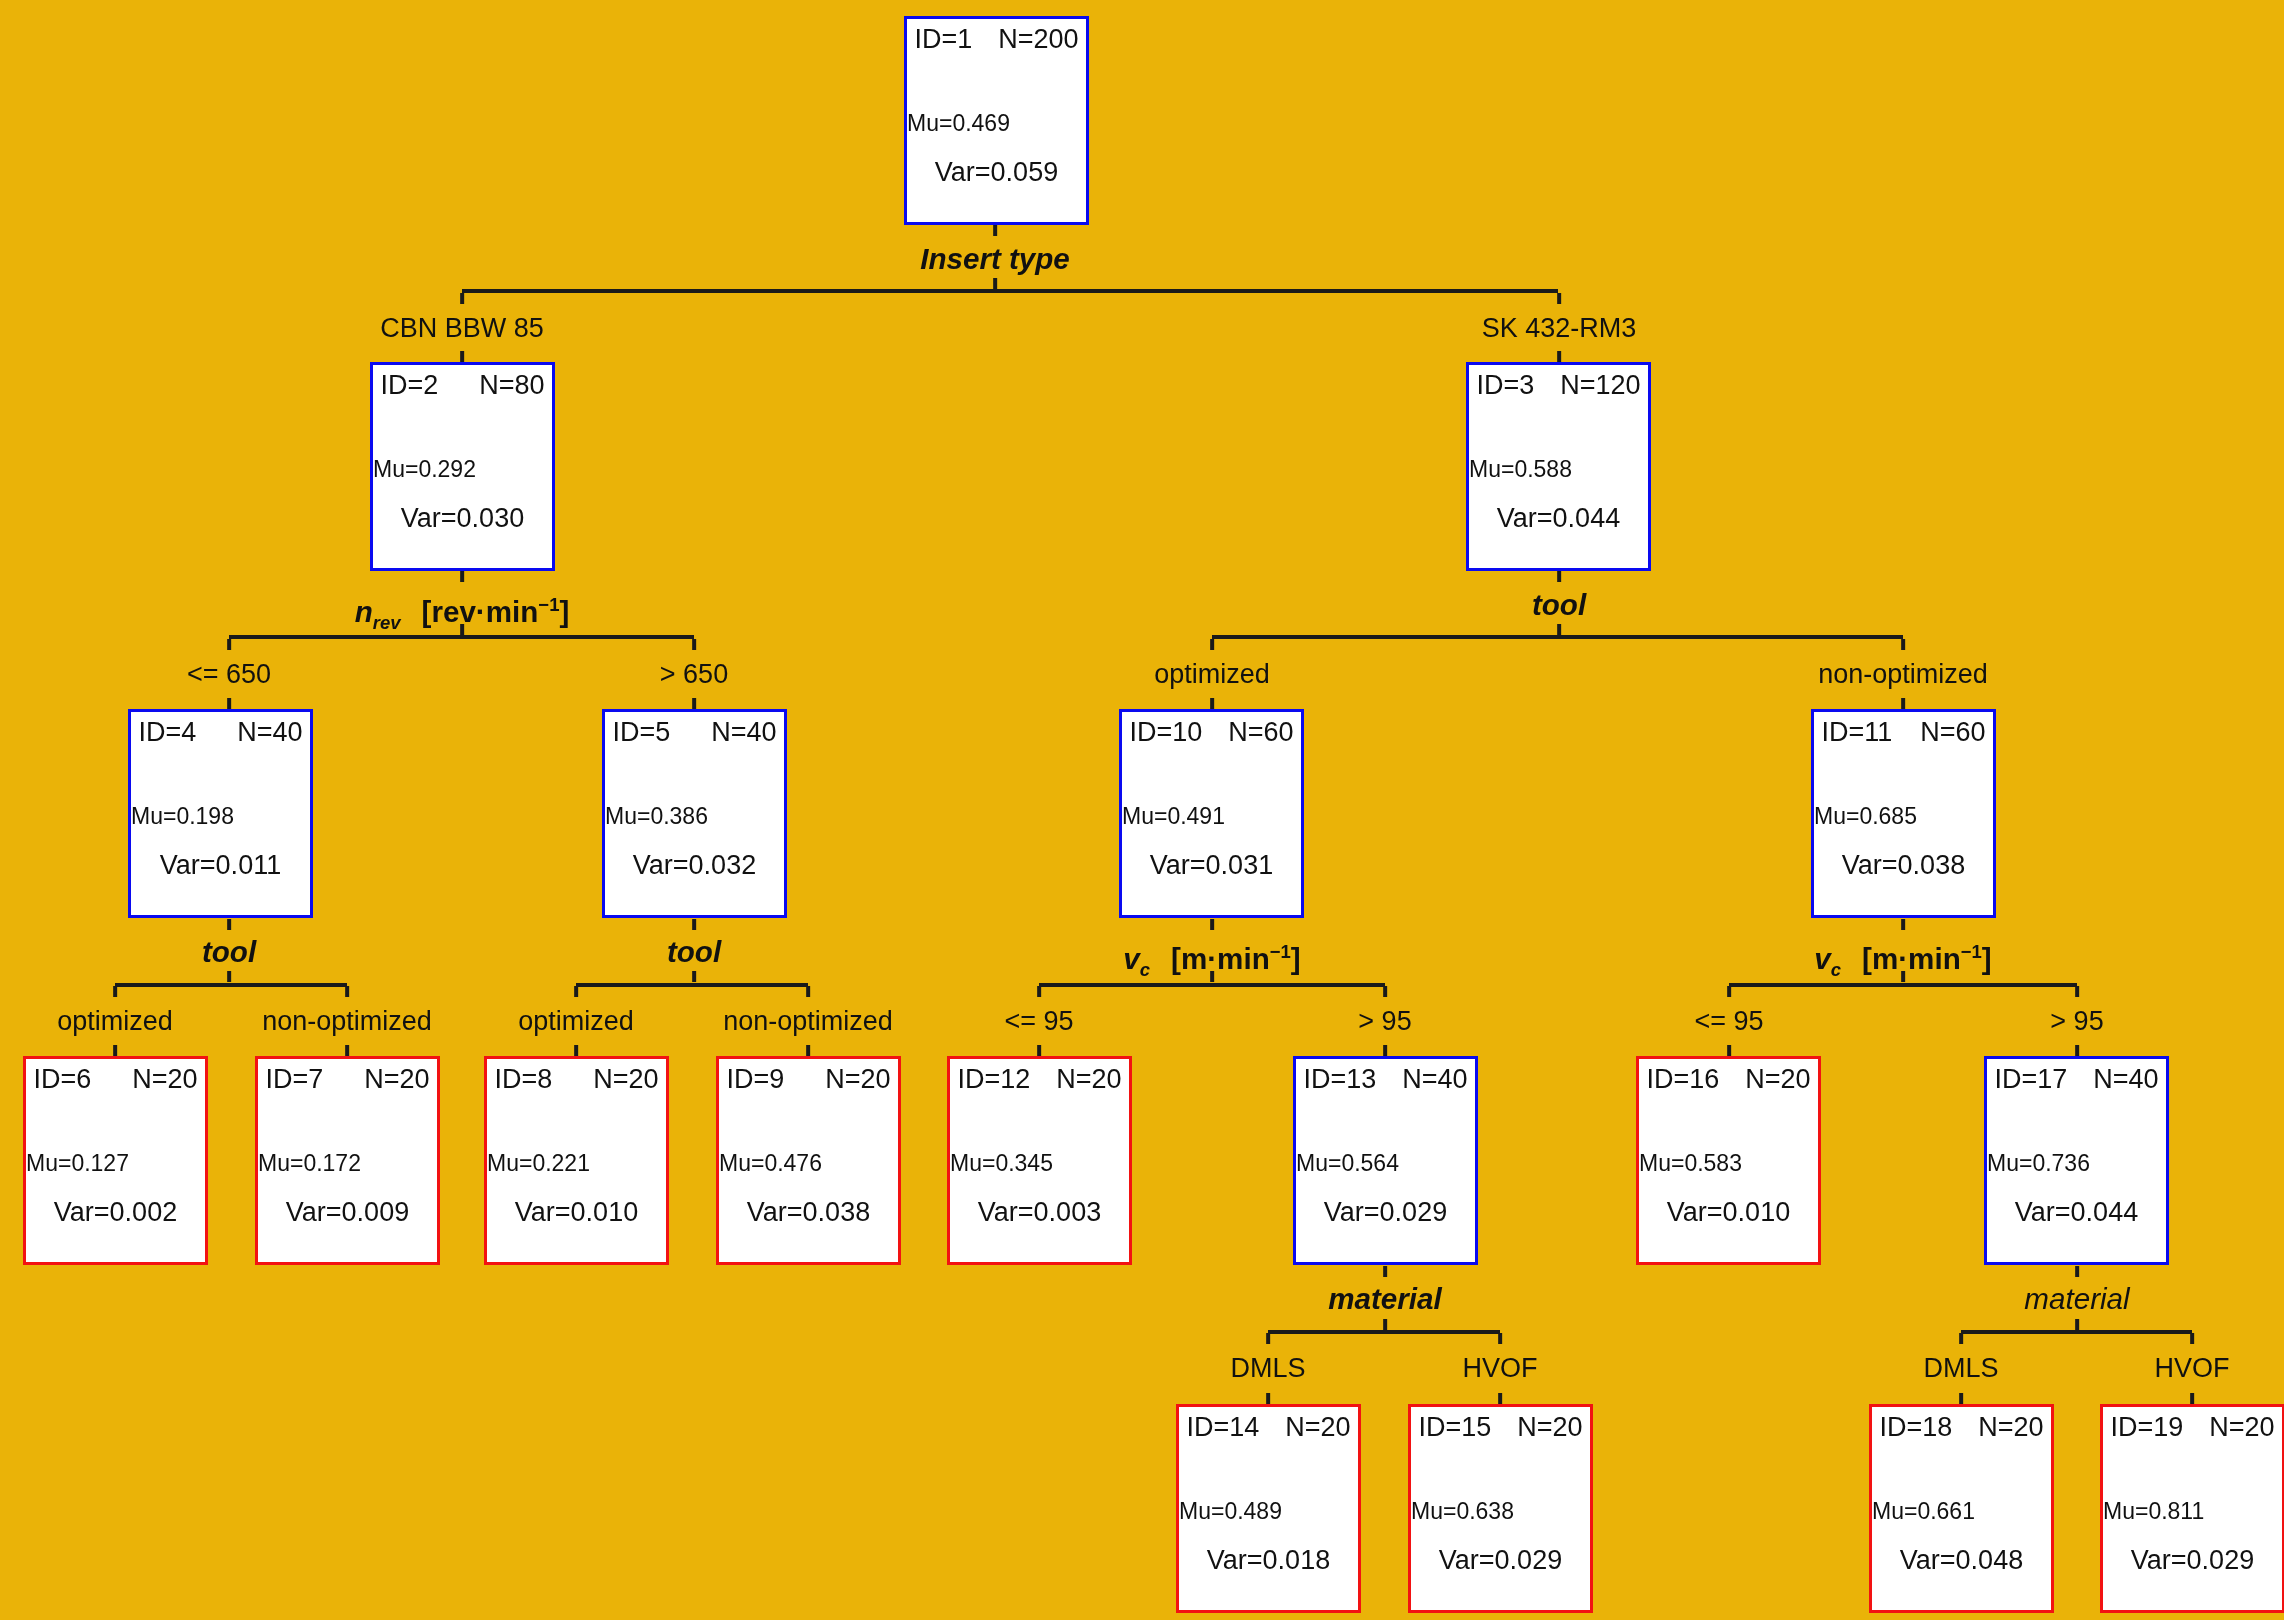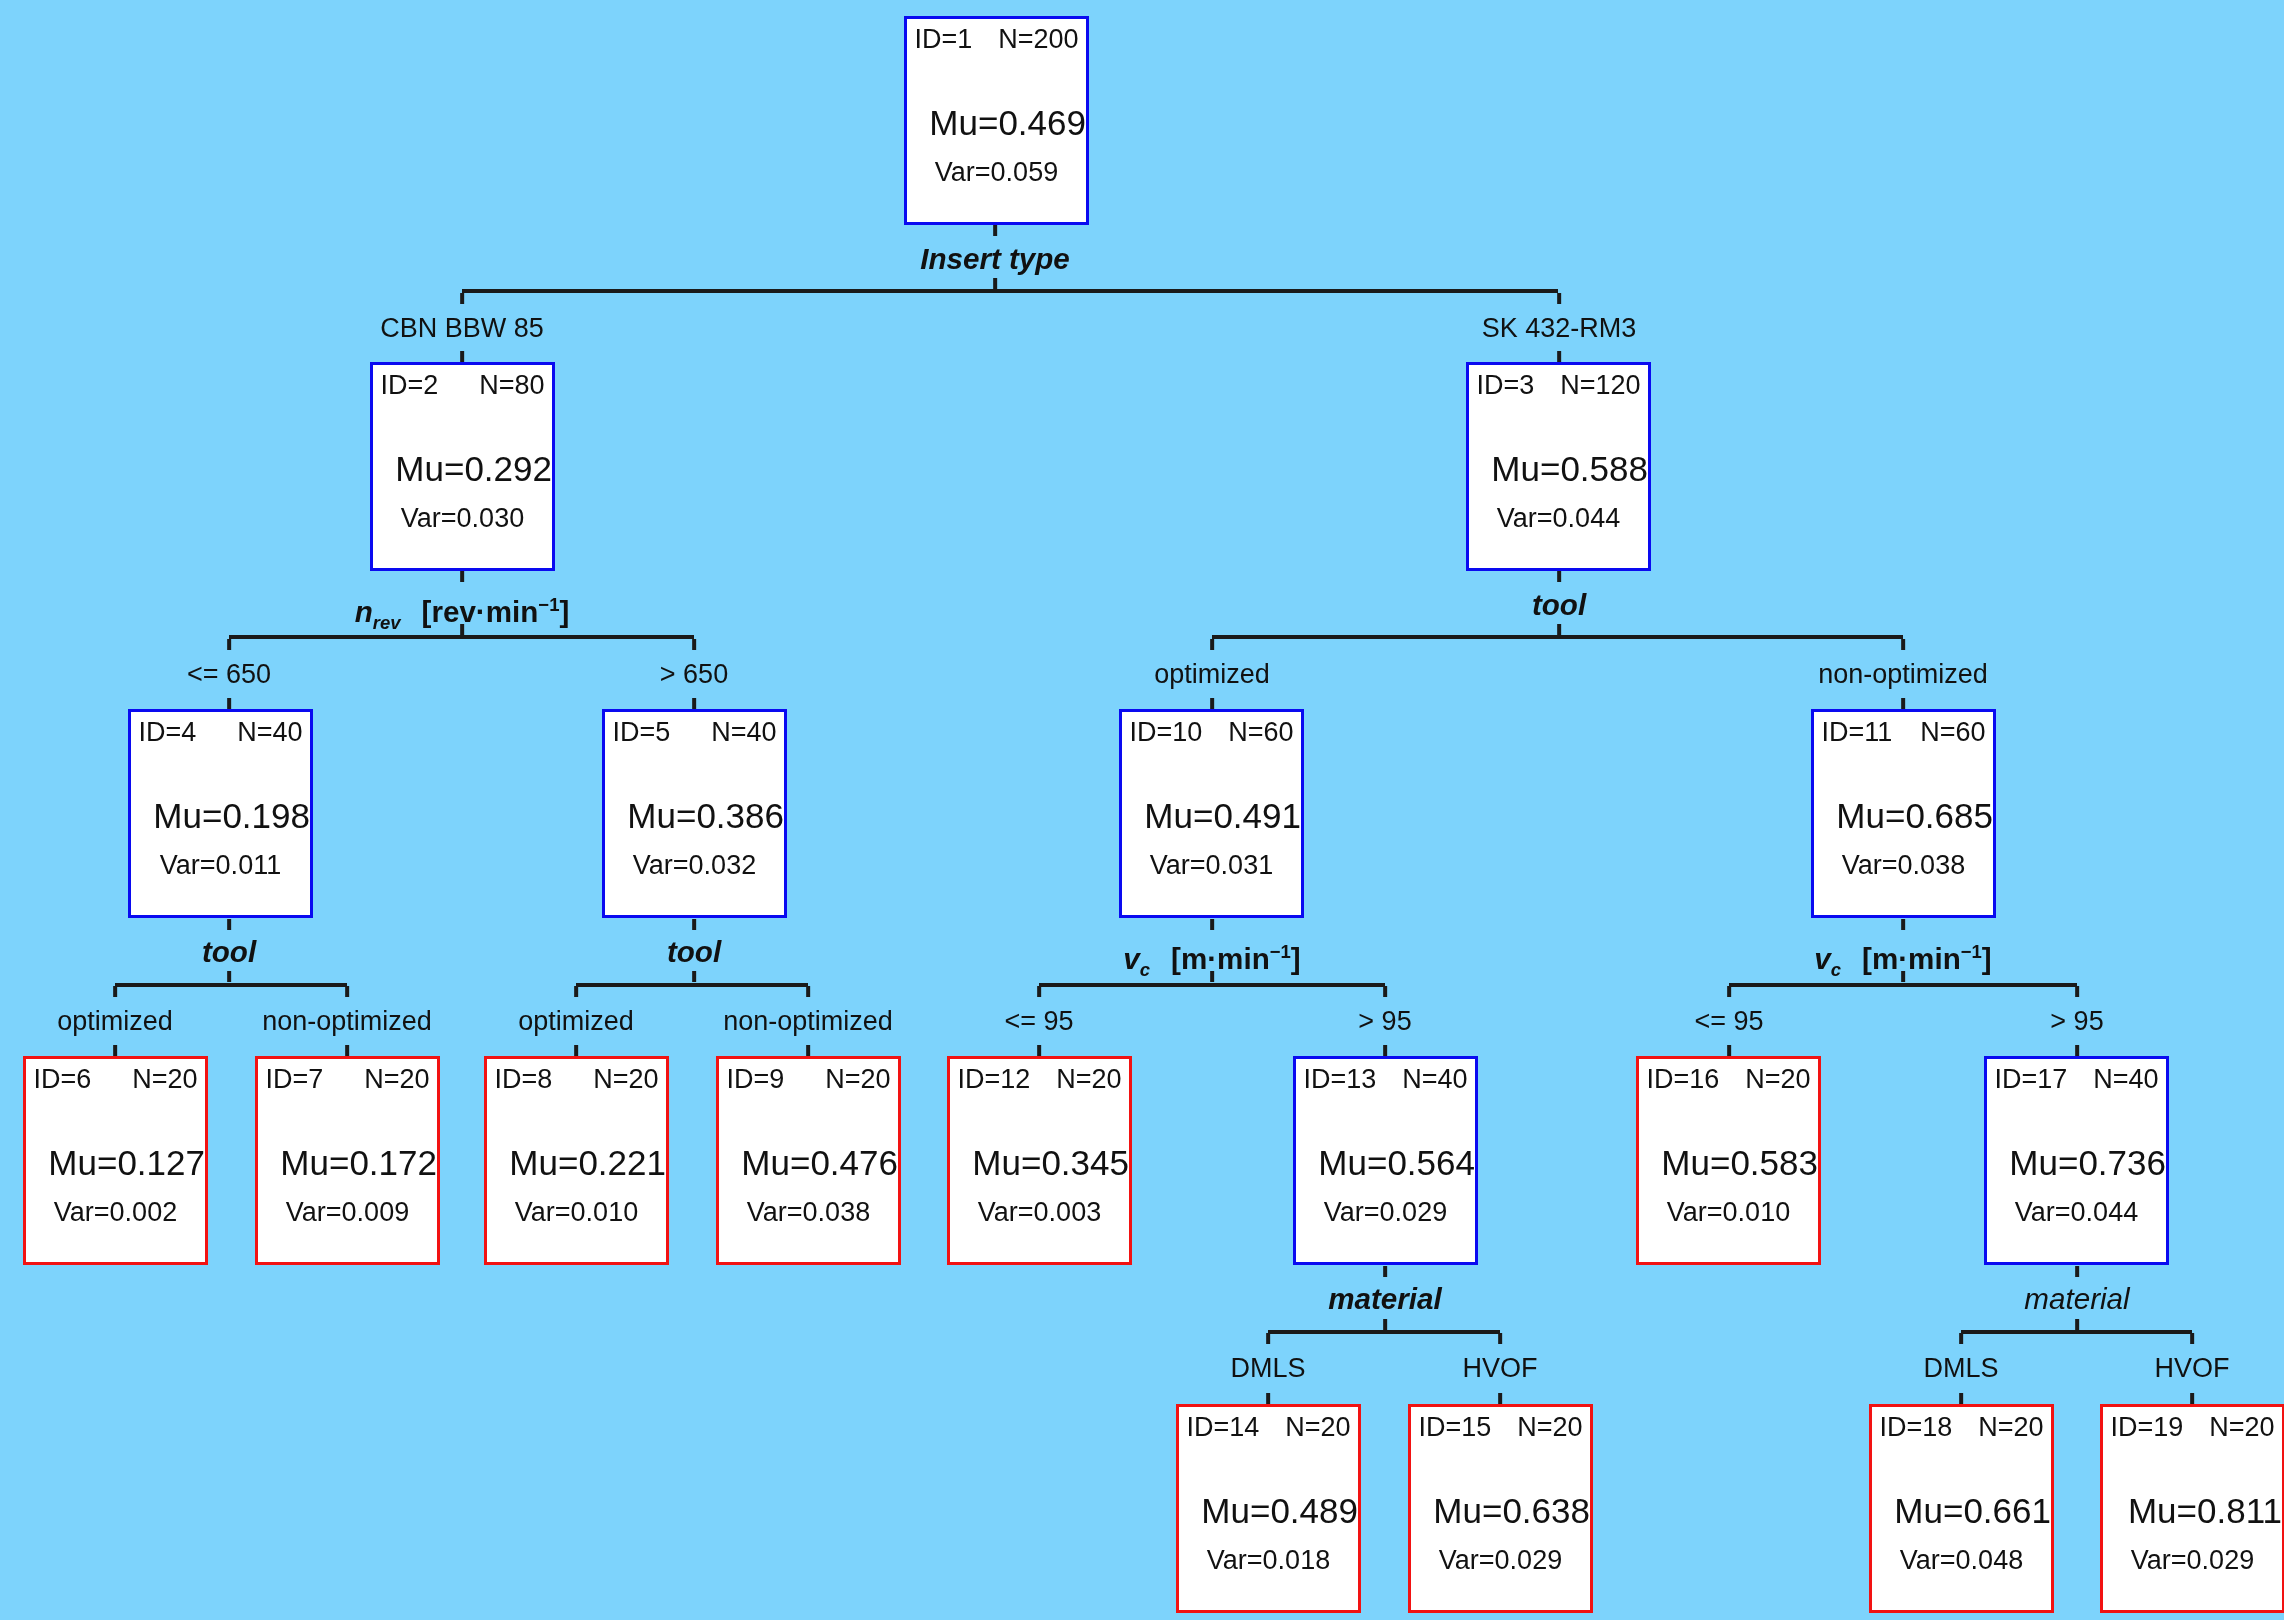--- a/index.html
+++ b/index.html
@@ -13,7 +13,7 @@
     position: relative;
     width: 2284px;
     height: 1621px;
-    background: #7dd3fc;
+    background: #eab308;
     overflow: hidden;
   }
   

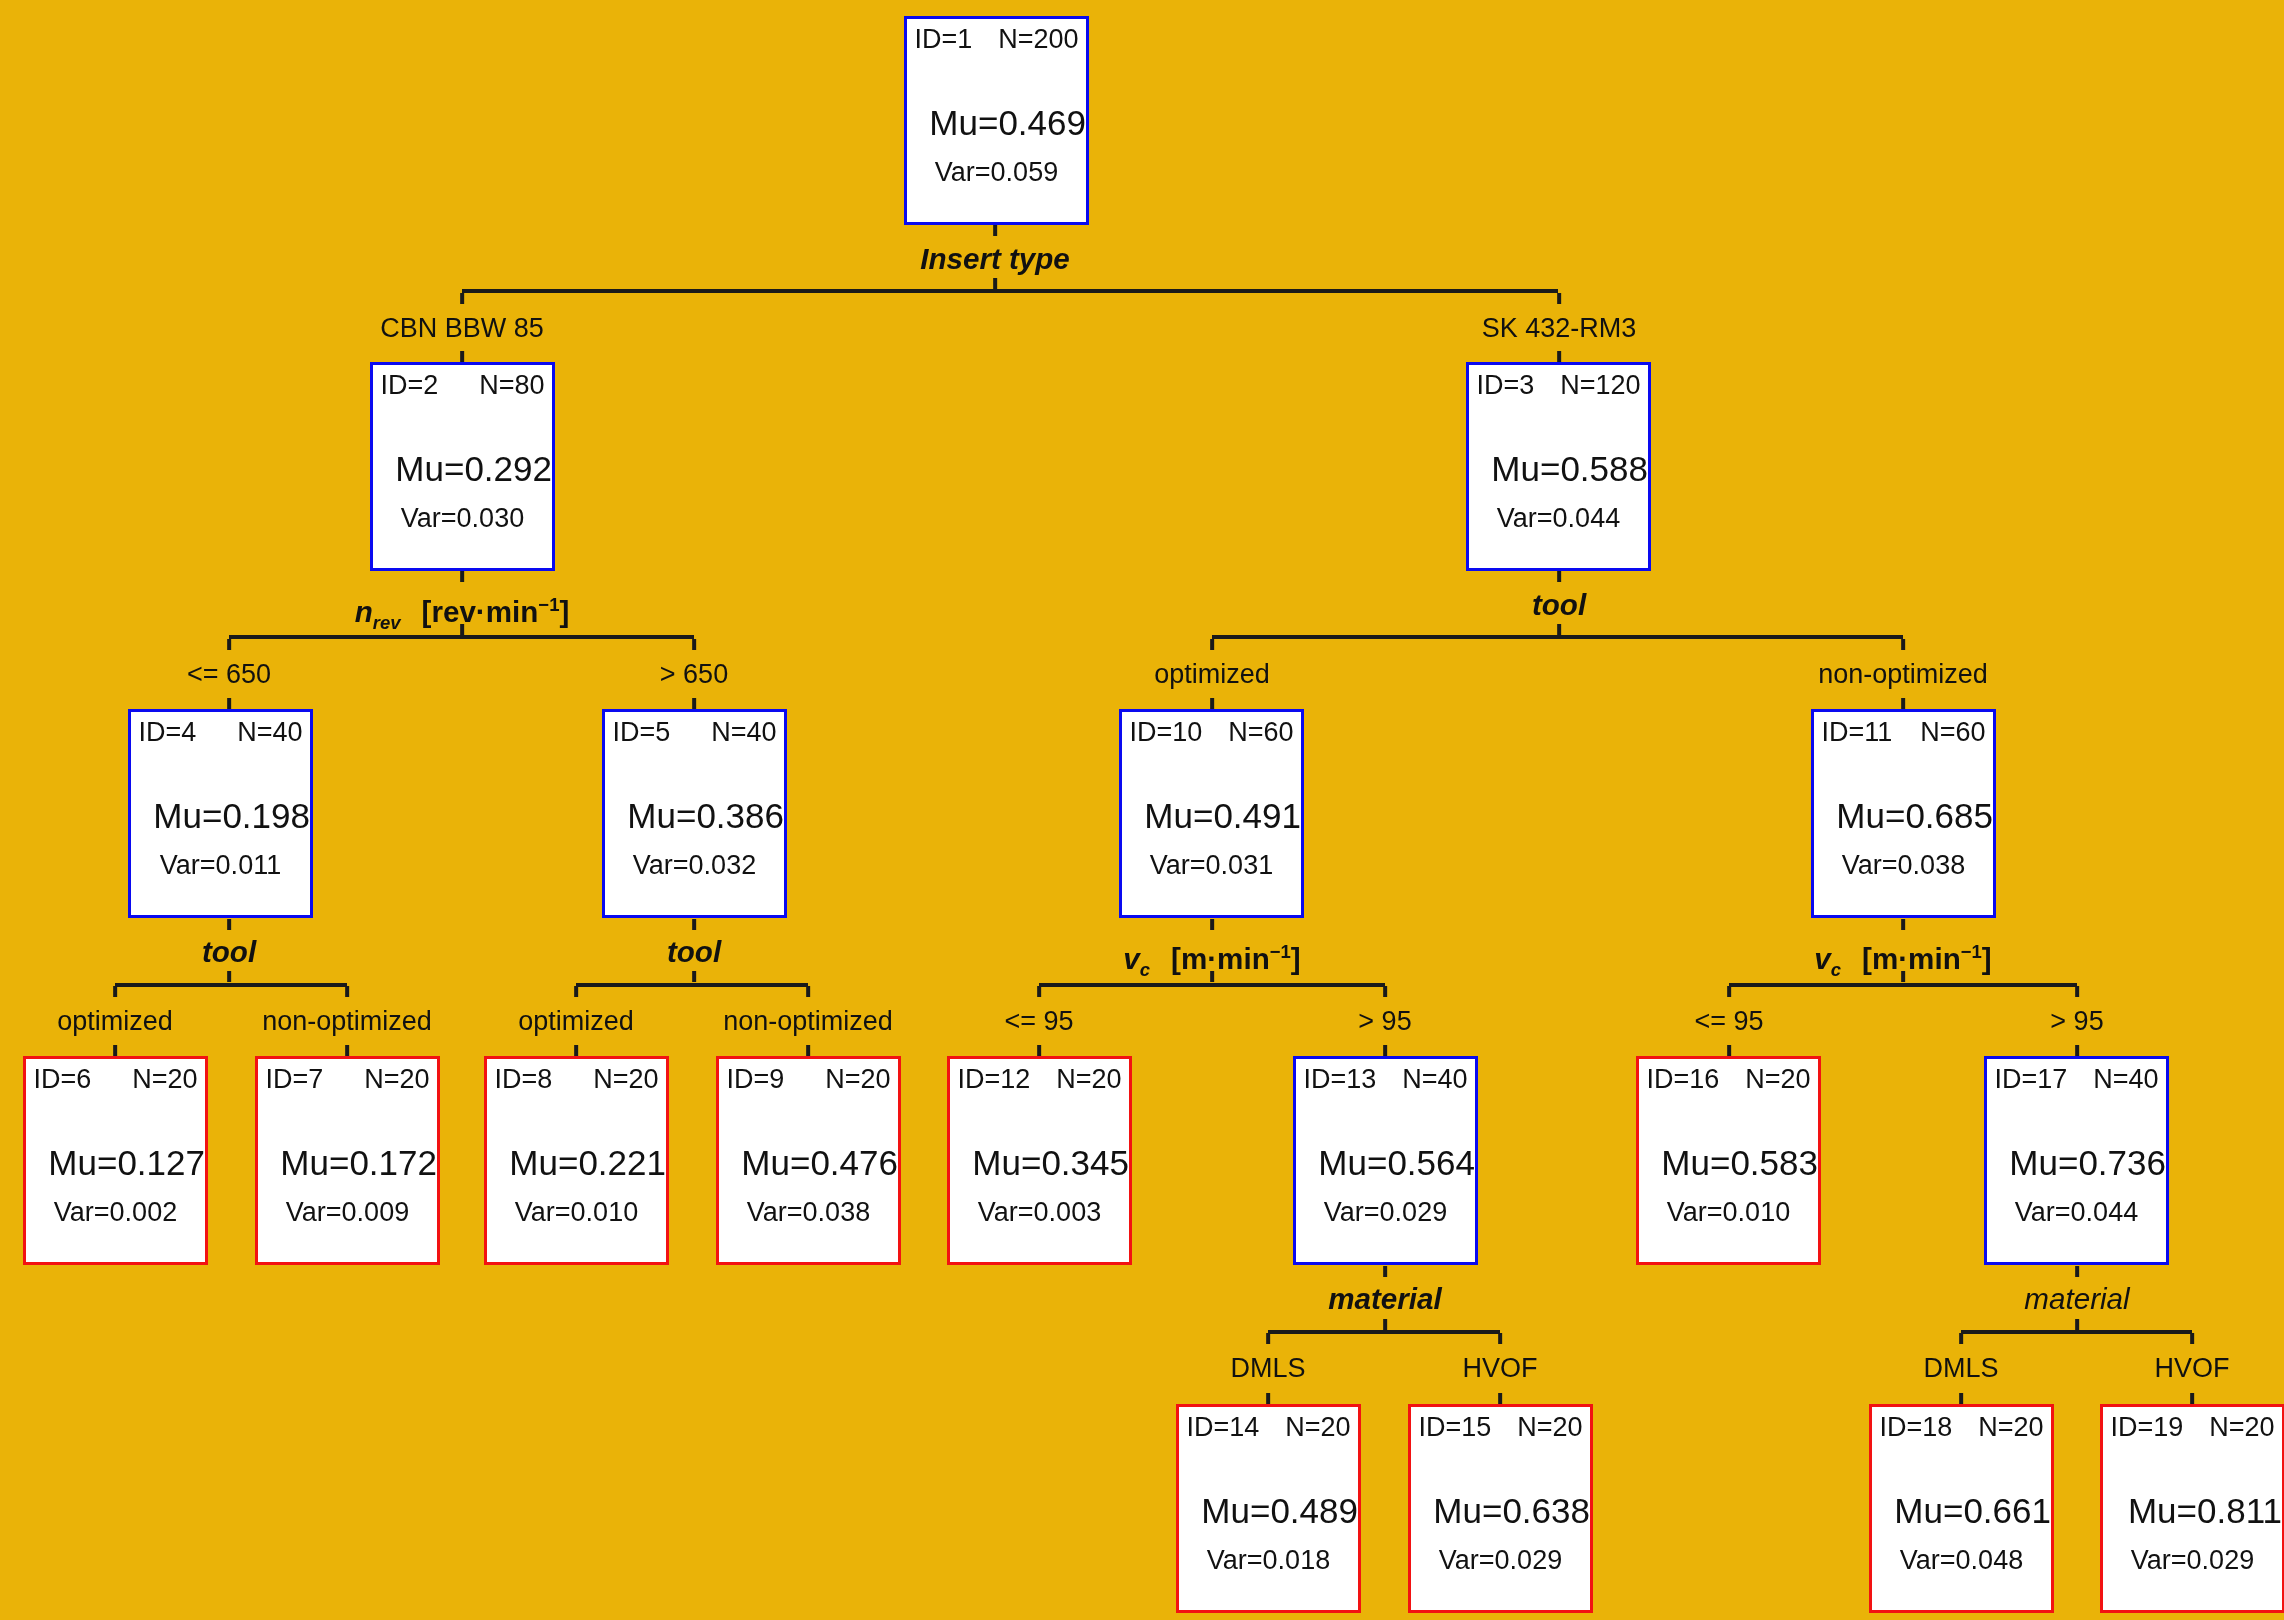--- a/index.html
+++ b/index.html
@@ -37,8 +37,8 @@
   }
   .nmu {
     margin-top: 52px;
-    text-align: right;
-    font-size: 35px;
+    text-align: left;
+    font-size: 23px;
     line-height: 32px;
     white-space: nowrap;
   }

